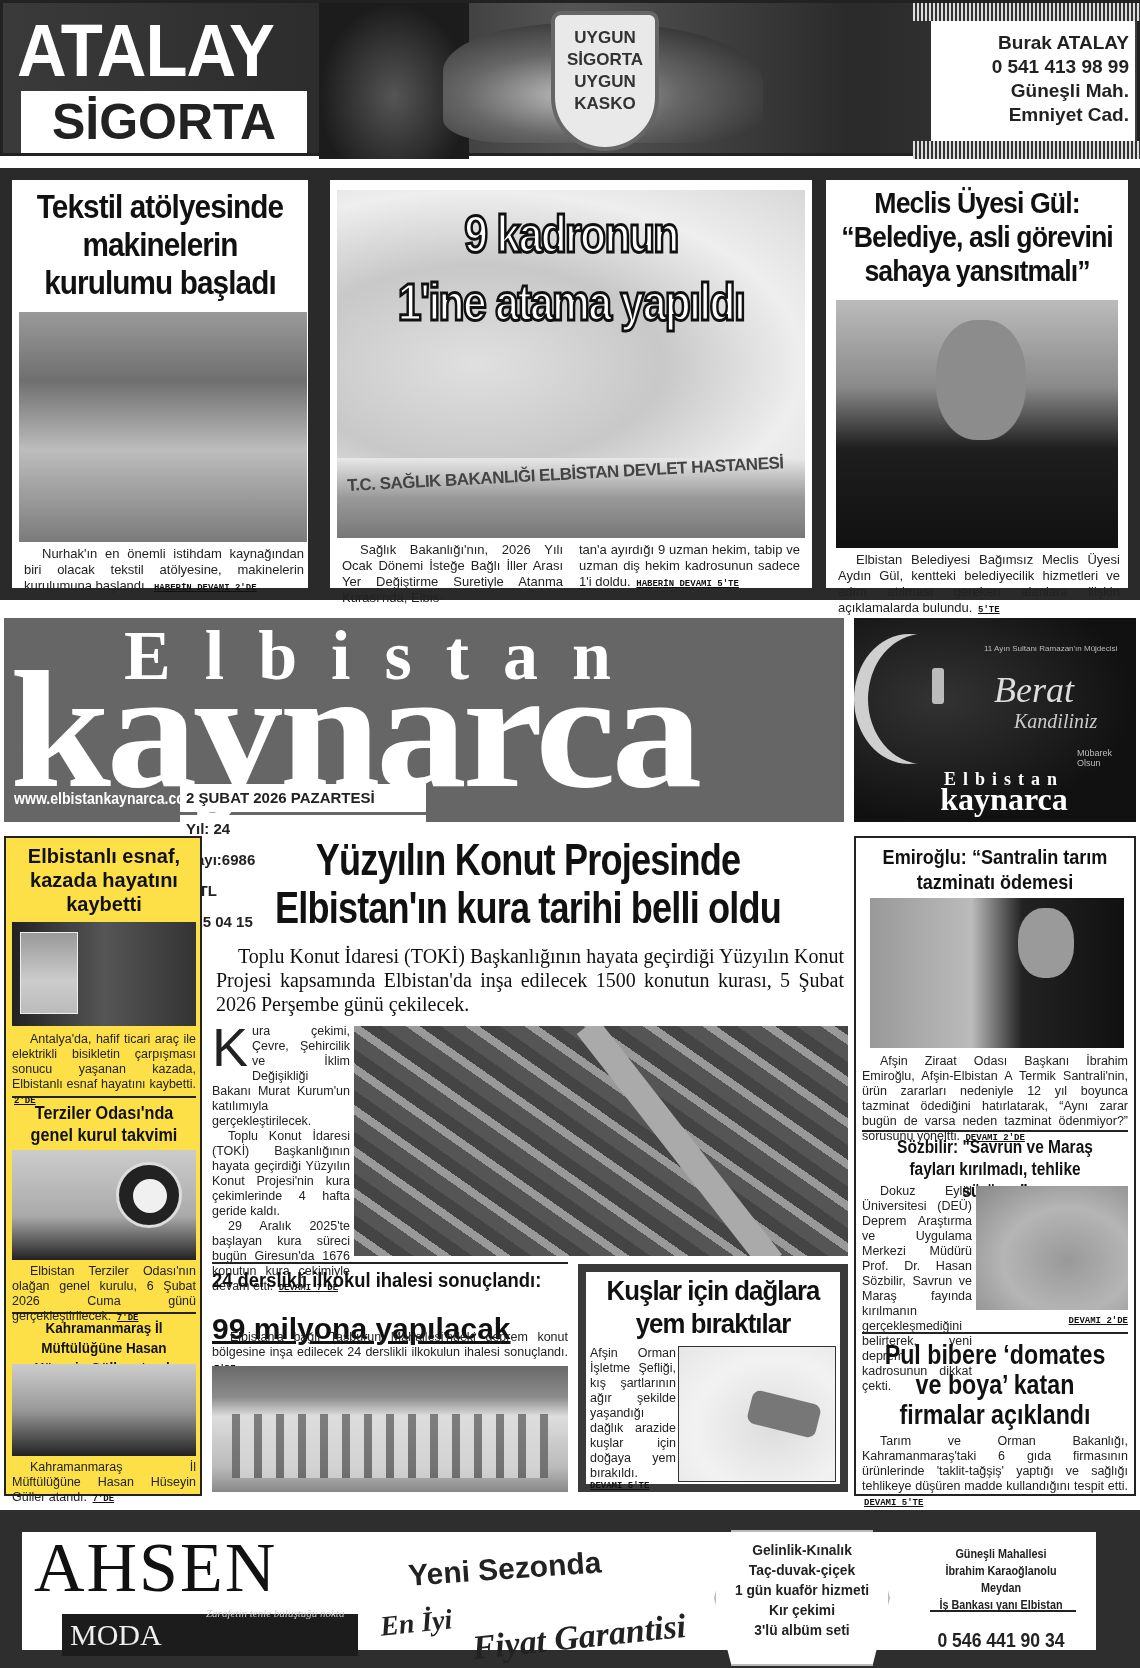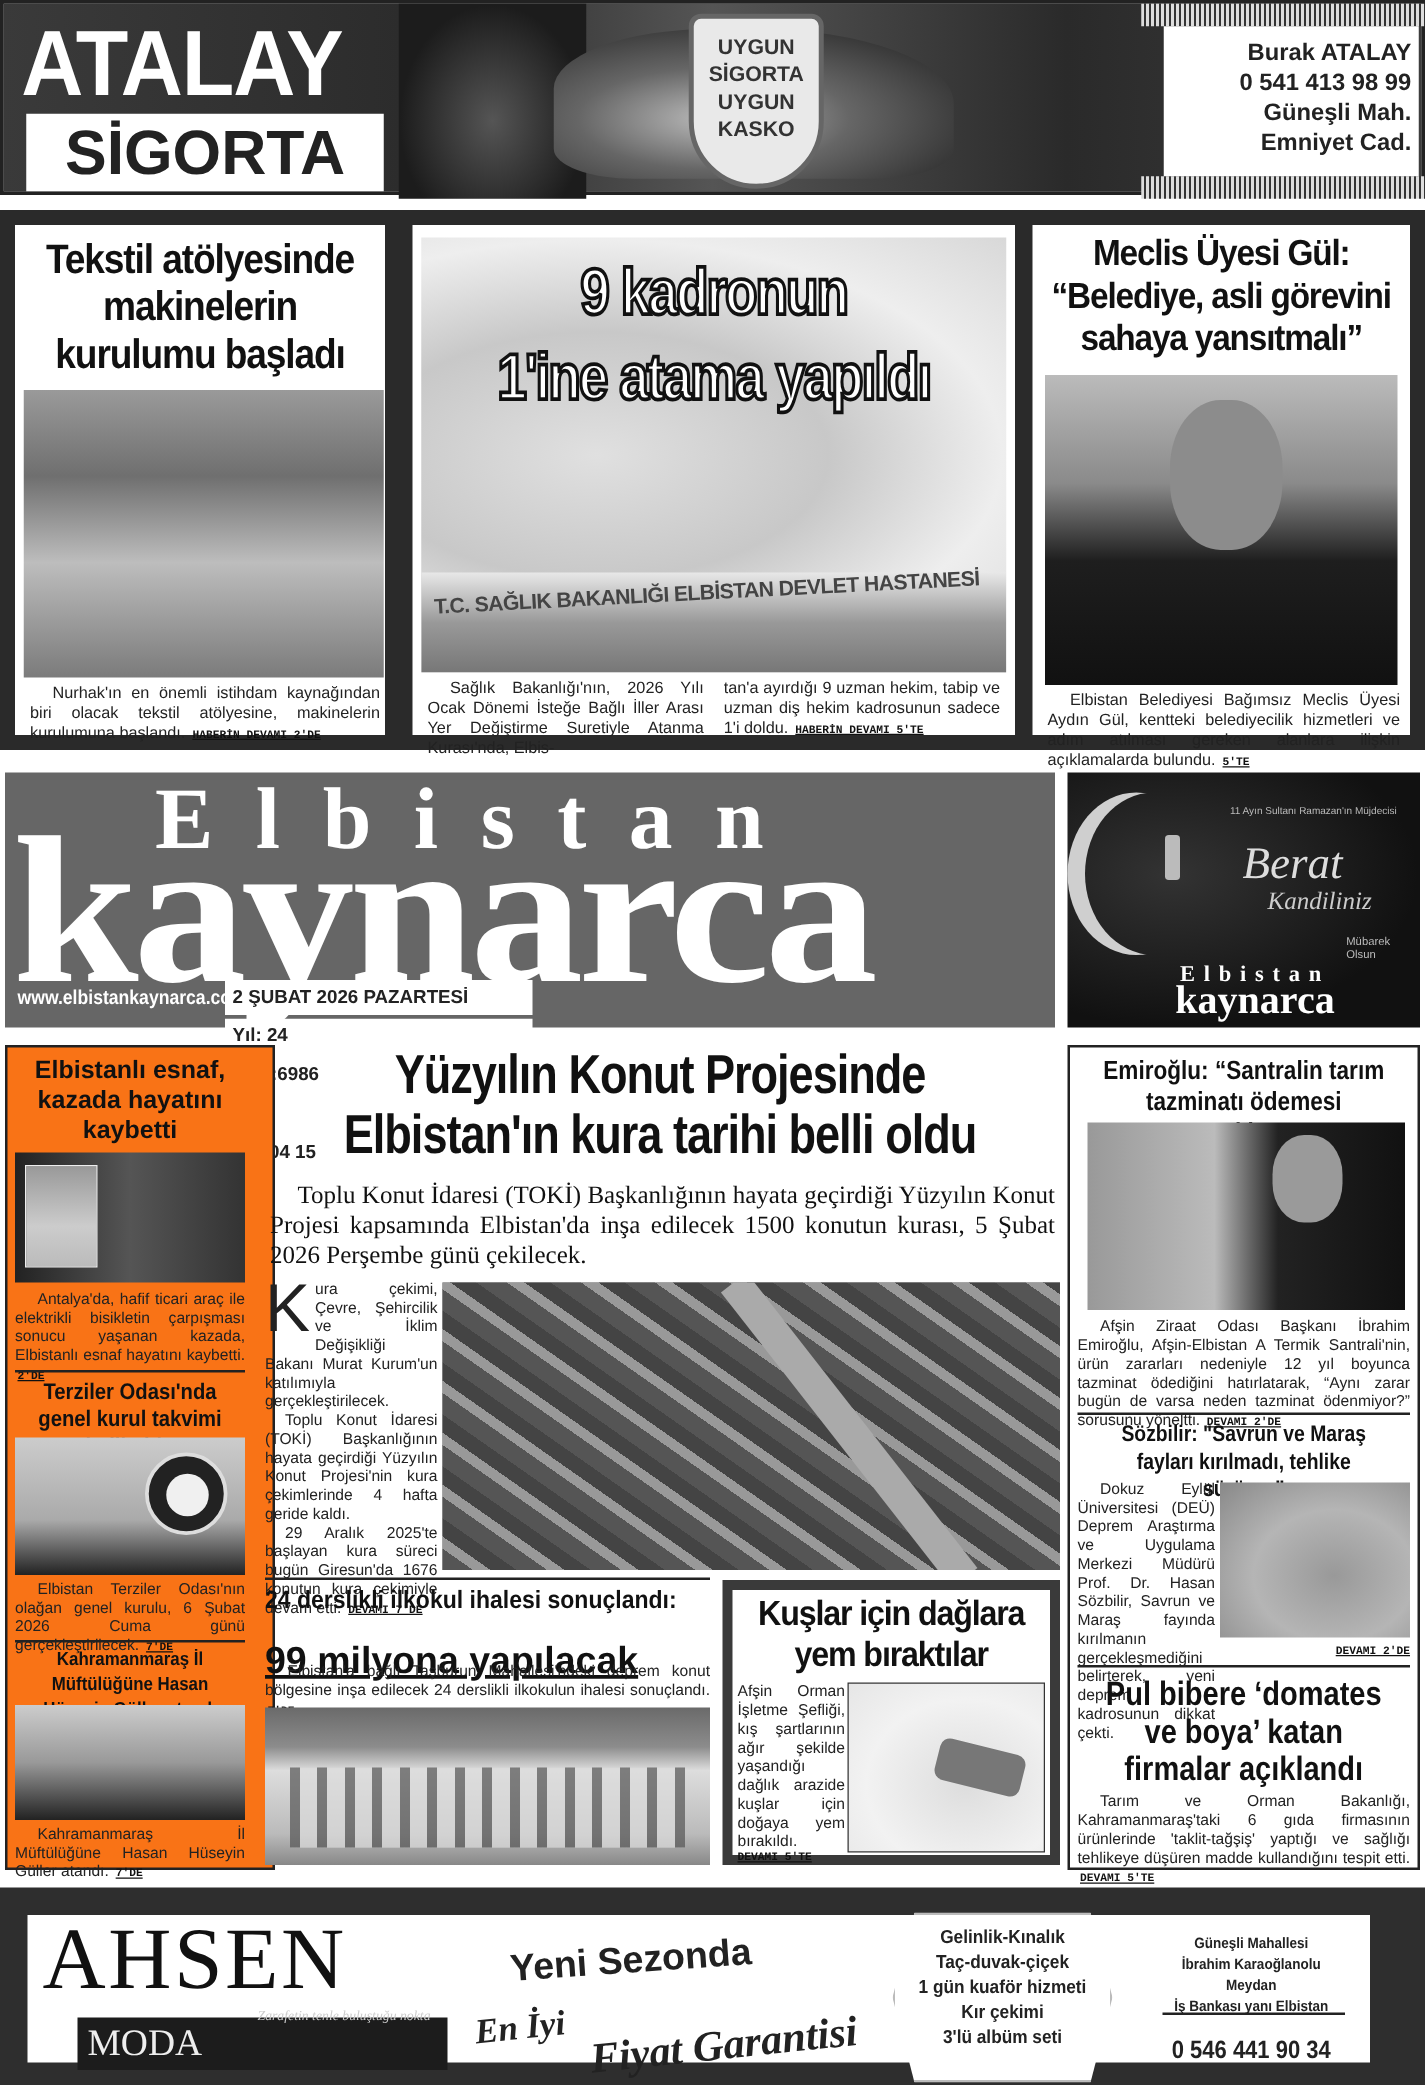--- a/index.html
+++ b/index.html
@@ -69,7 +69,7 @@
   #kandil .logo2 { position: absolute; left: 50px; top: 164px; width: 200px; text-align: center; color: #fff; font: 700 32px/34px "Liberation Serif", serif; }
 
   
-  #left-col { left: 4px; top: 836px; width: 216px; height: 660px; border: 2px solid #222; background: #f97316; }
+  #left-col { left: 4px; top: 836px; width: 198px; height: 660px; border: 2px solid #222; background: #fde047; }
   .sec { position: absolute; left: 6px; width: 184px; }
   .rule { position: absolute; left: 6px; width: 184px; height: 2px; background: #222; }
   .hl-l { font: 900 20px/24px "Liberation Sans", sans-serif; text-align: center; color: #111; }

